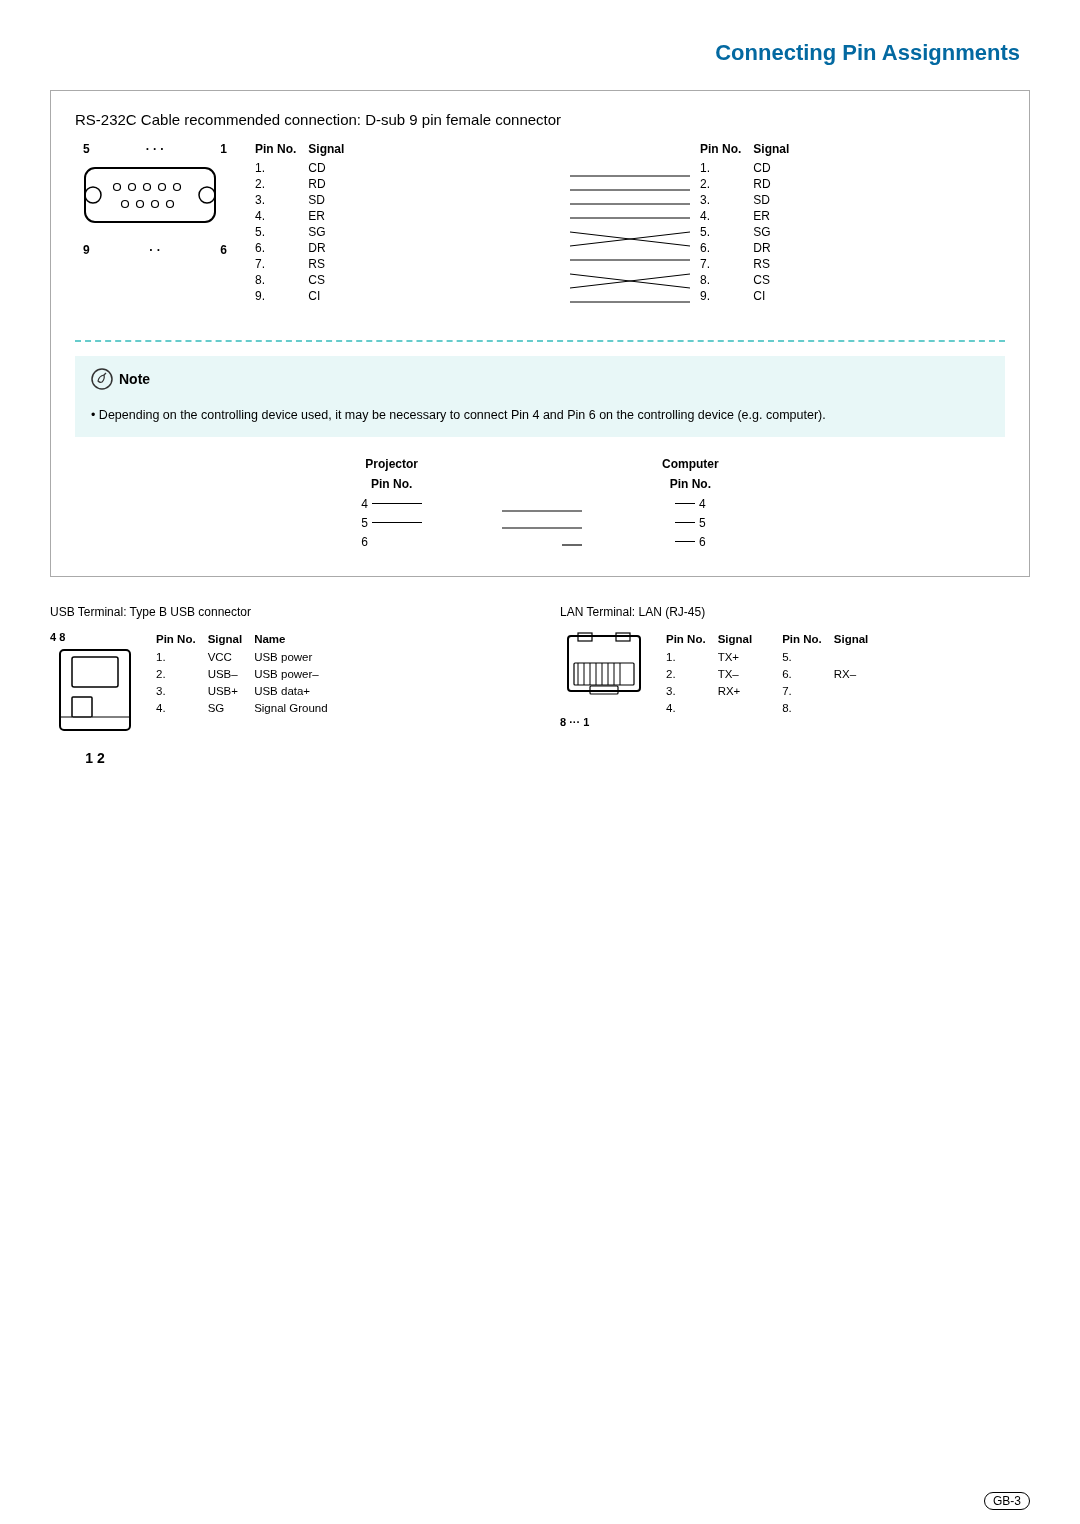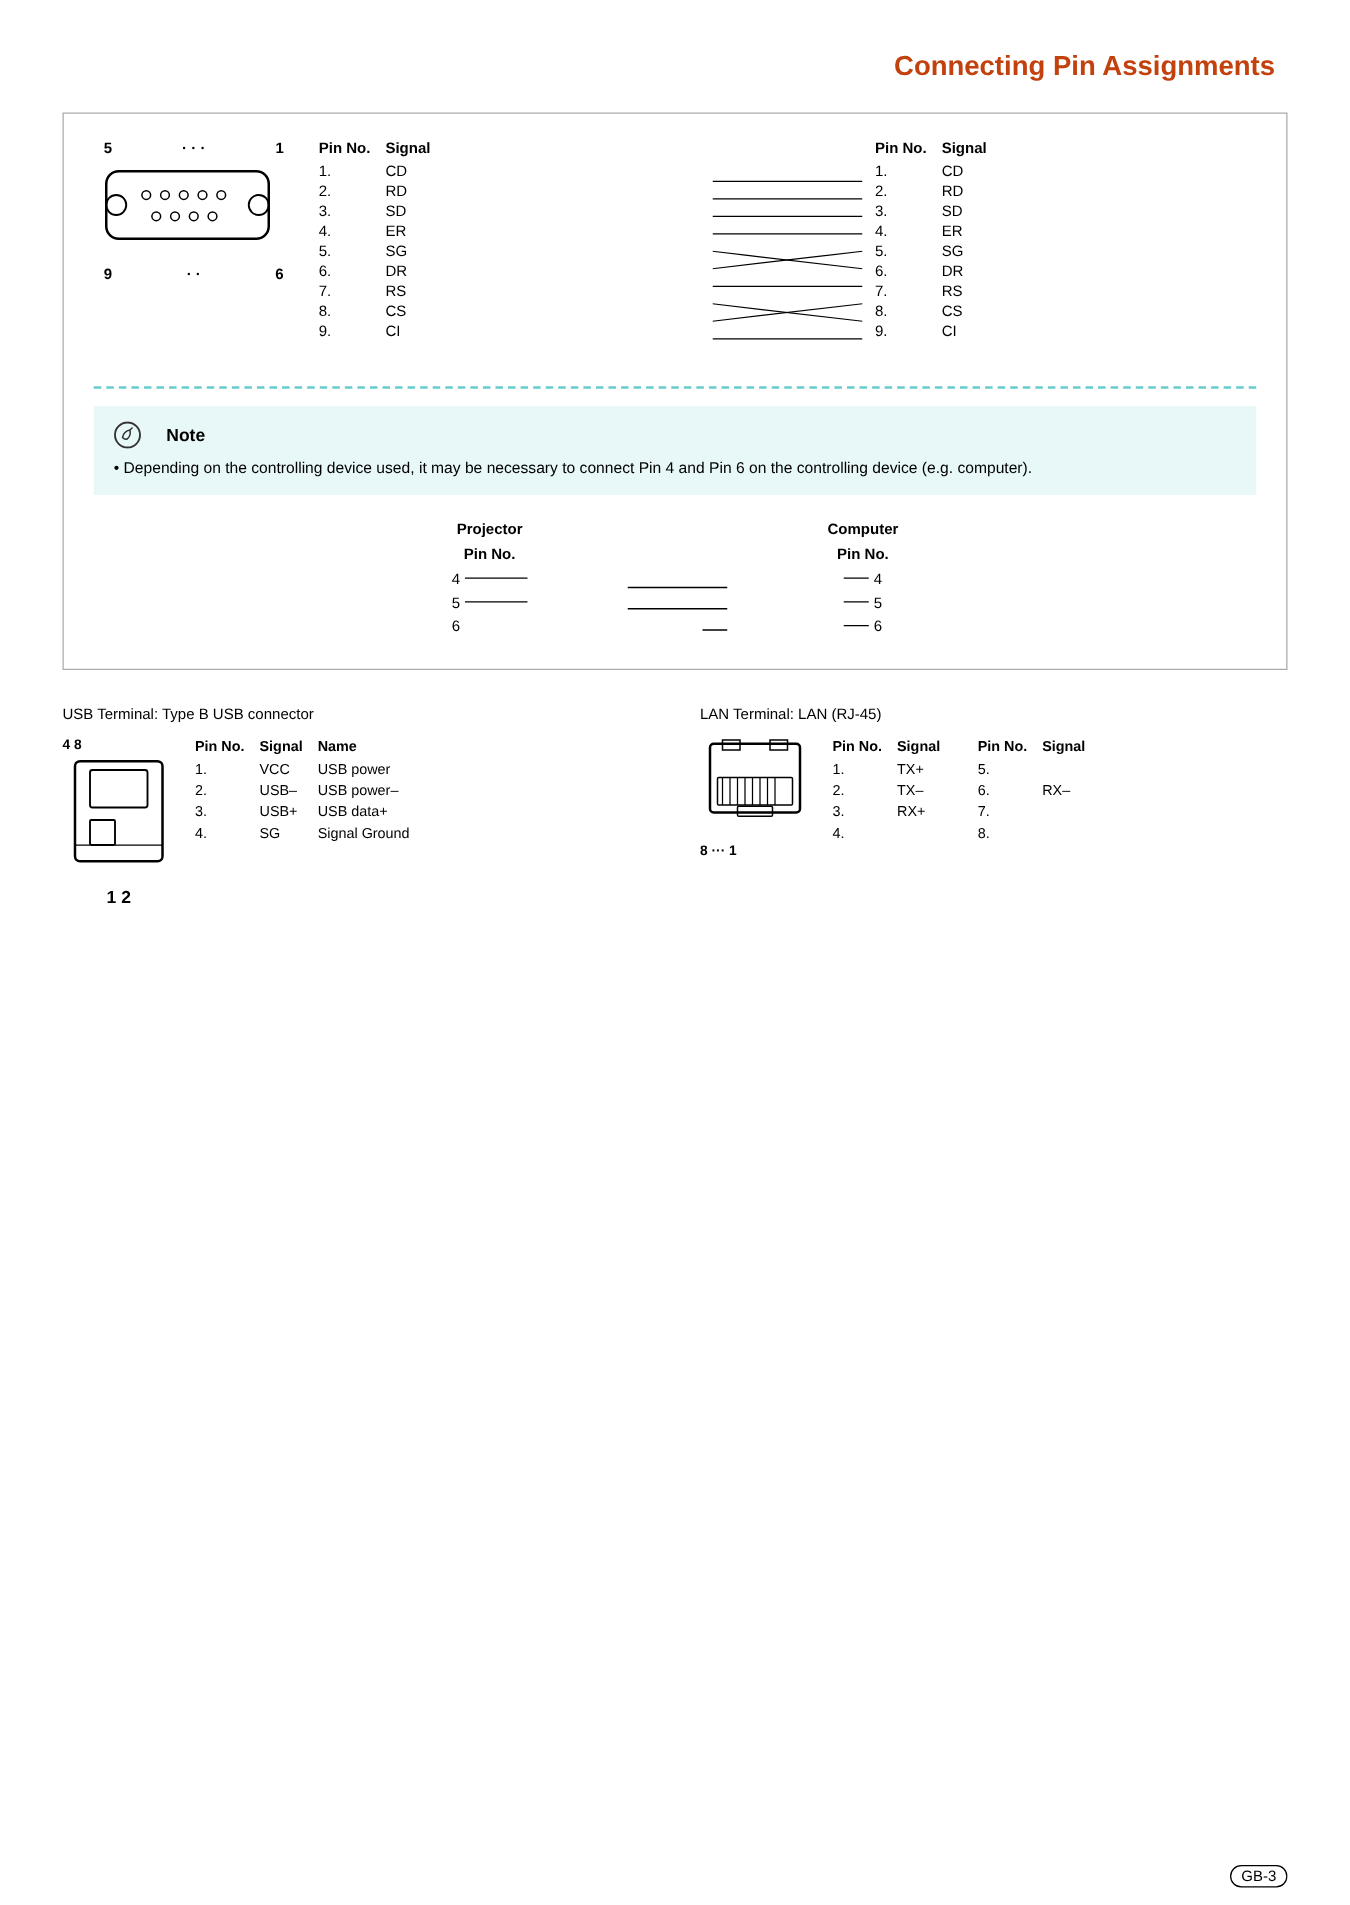--- a/index.html
+++ b/index.html
@@ -14,7 +14,7 @@
     }
     .page-title {
       text-align: right;
-      color: #c2410c;
+      color: #0369a1;
       font-size: 22px;
       font-weight: bold;
       margin-bottom: 24px;

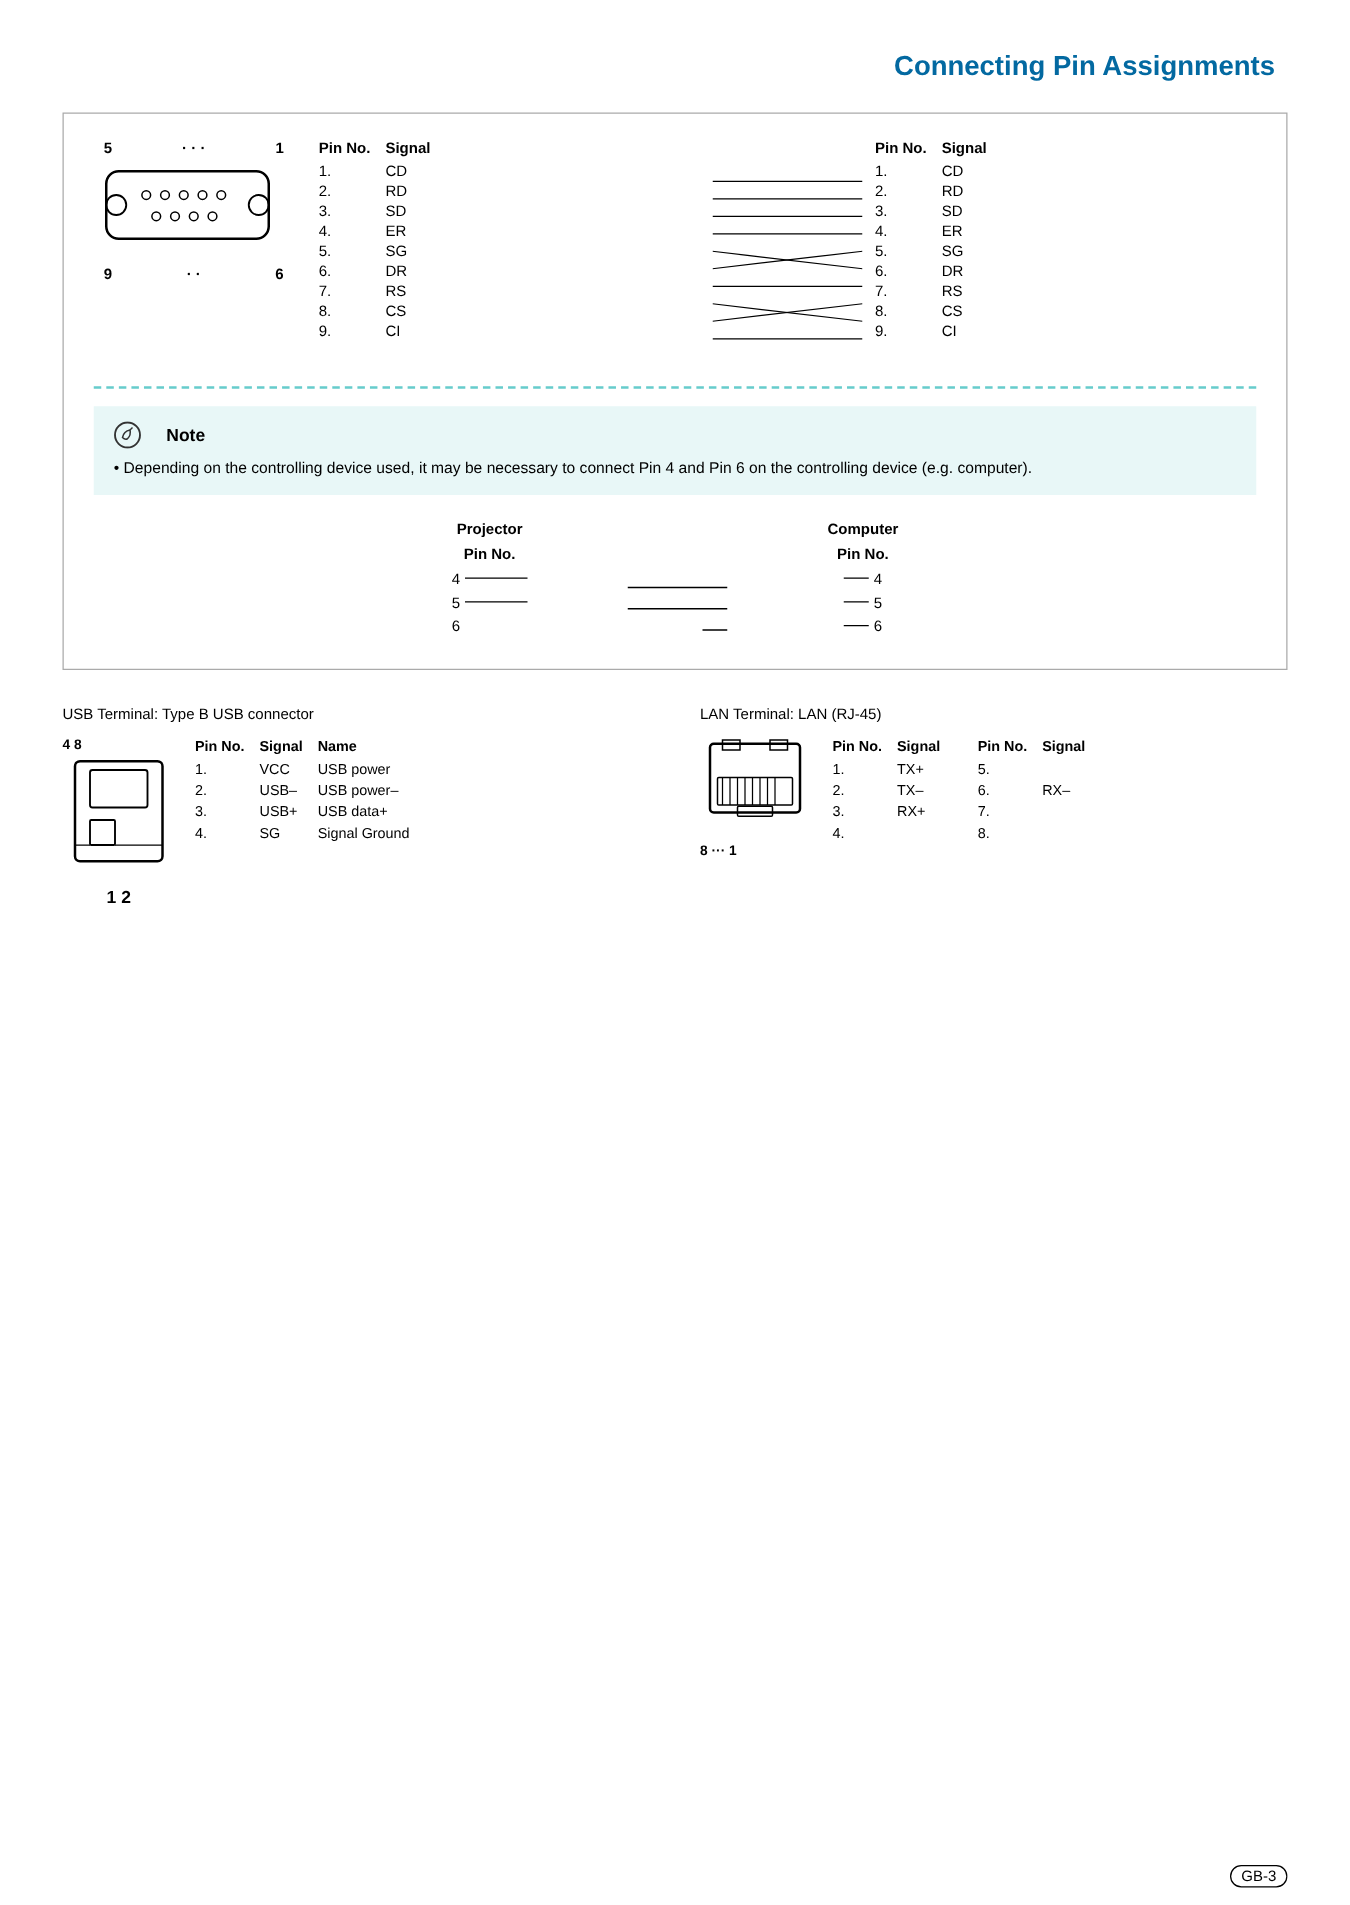--- a/index.html
+++ b/index.html
@@ -175,6 +175,9 @@
 
 <div class="main-box">
 
+  <div class="rs232-title">
+    <span>RS-232C Cable recommended connection:</span><span> D-sub 9 pin female connector</span>
+  </div>
 
   <div class="rs232-content">
 

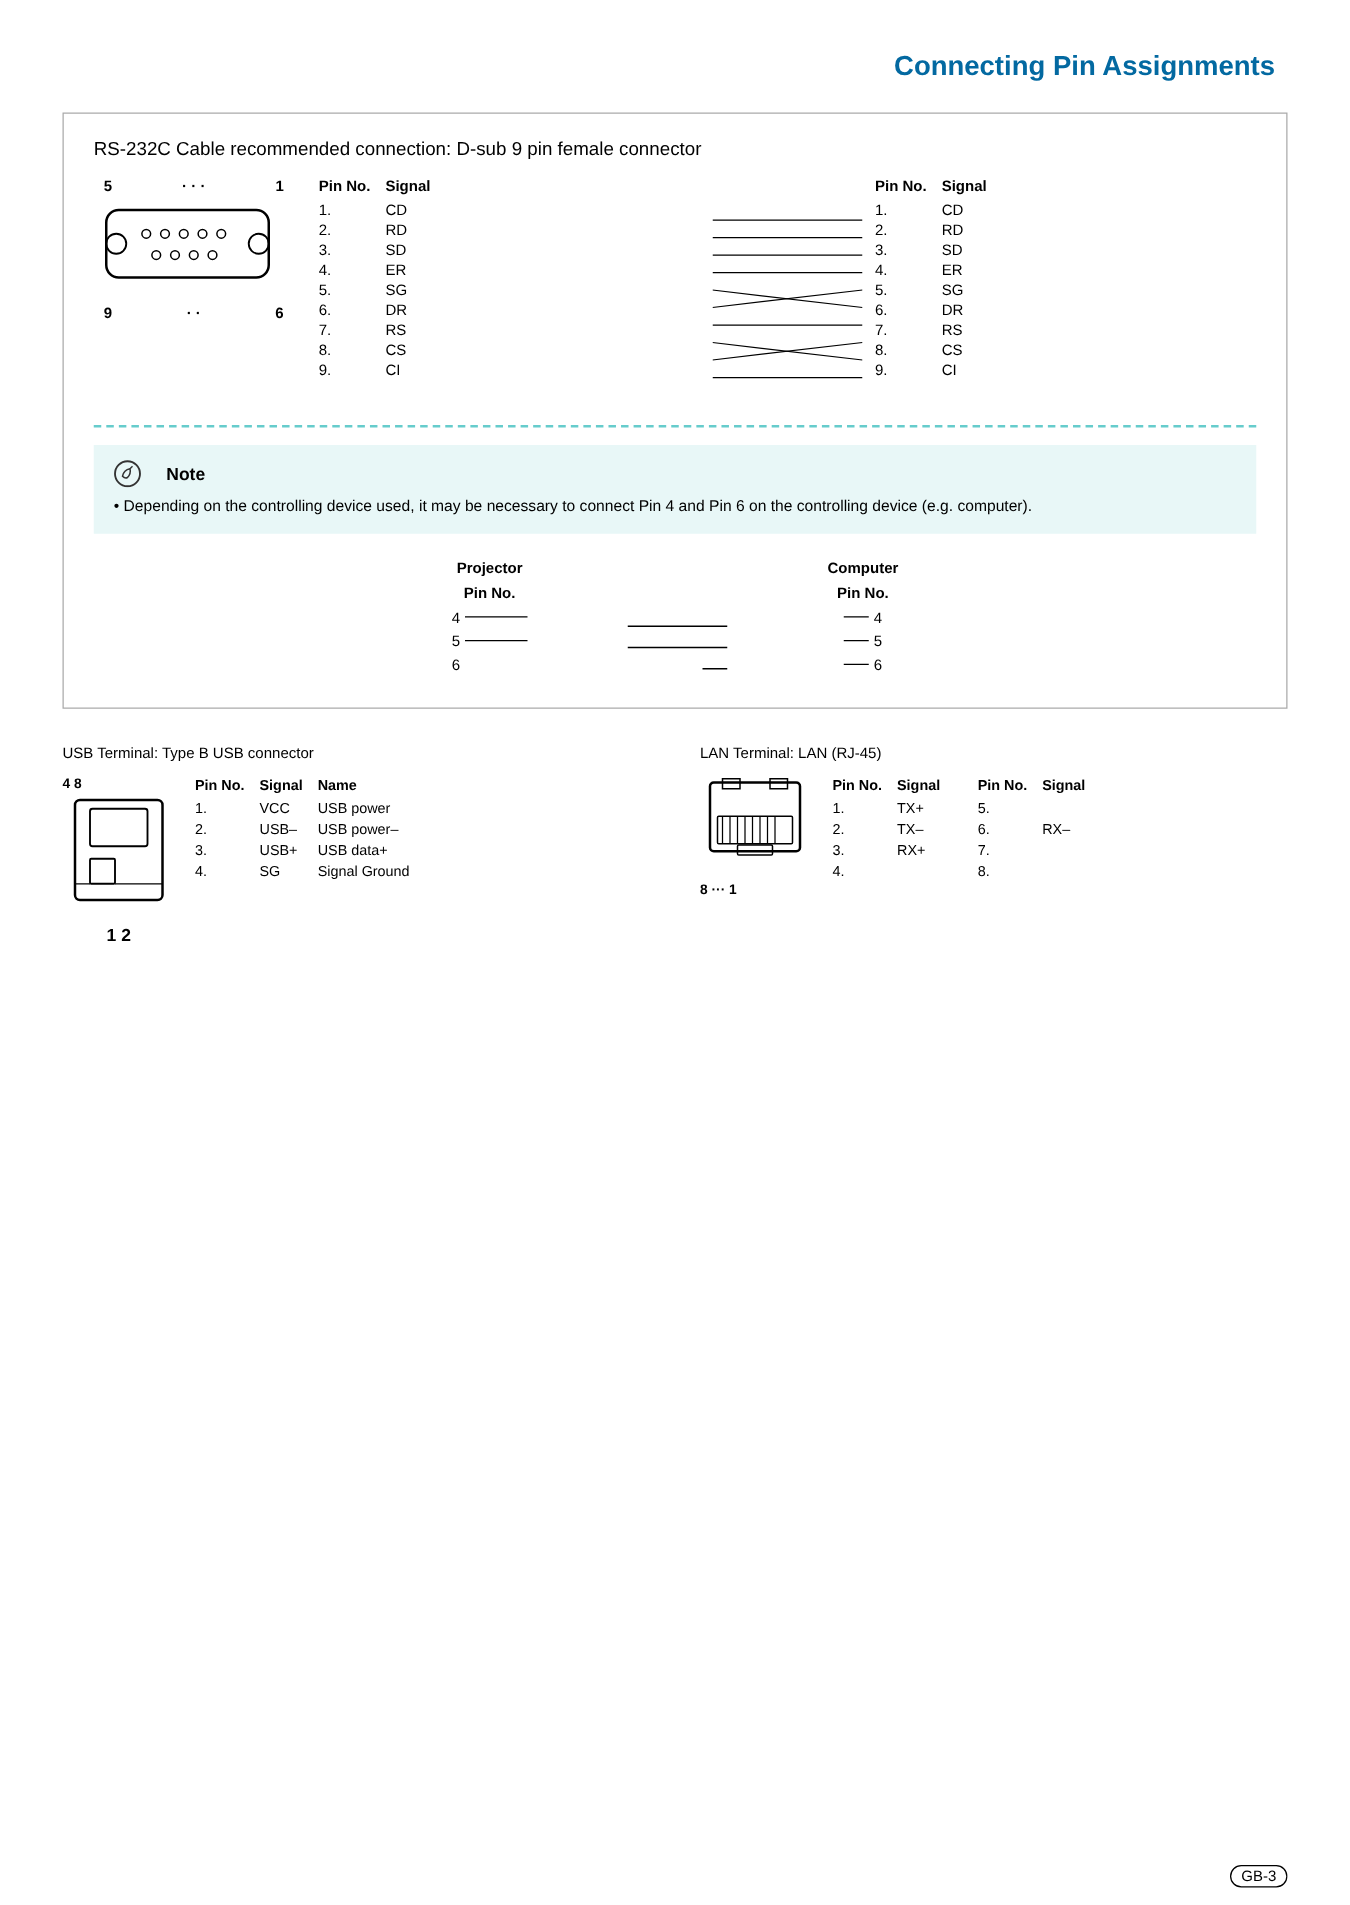--- a/index.html
+++ b/index.html
@@ -74,8 +74,8 @@
       font-size: 14px;
       display: flex;
       align-items: center;
-      gap: 20px;
-      margin-bottom: 6px;
+      gap: 6px;
+      margin-bottom: 16px;
     }
     .note-text {
       font-size: 12.5px;

